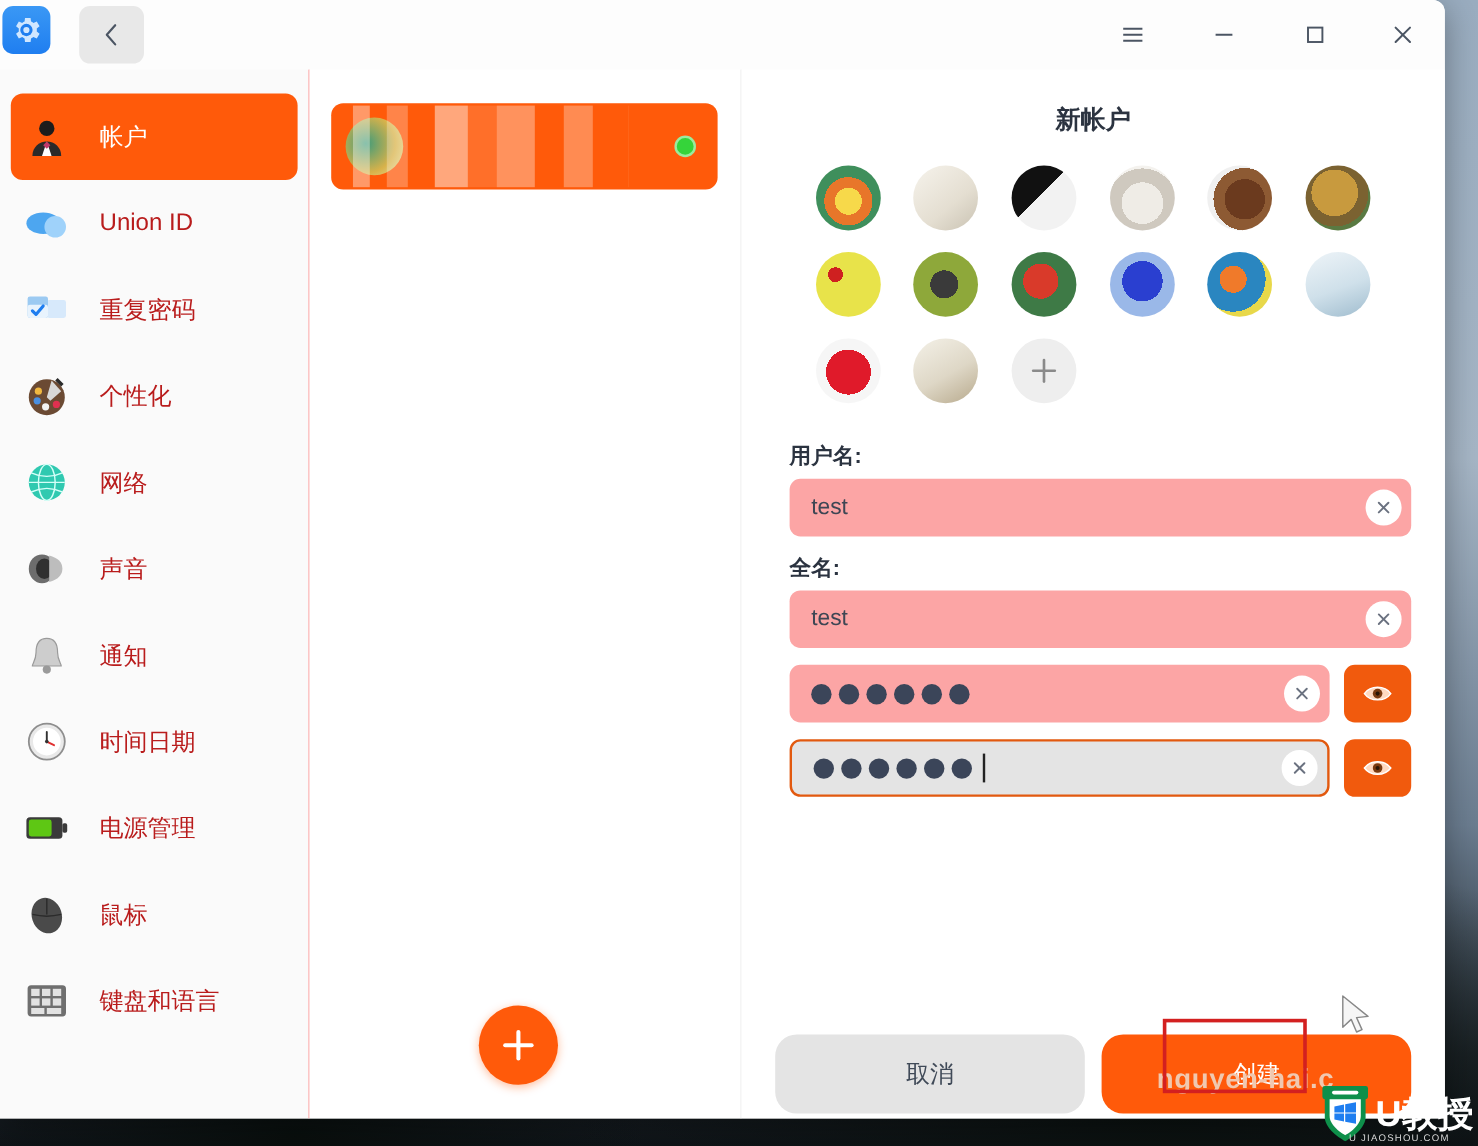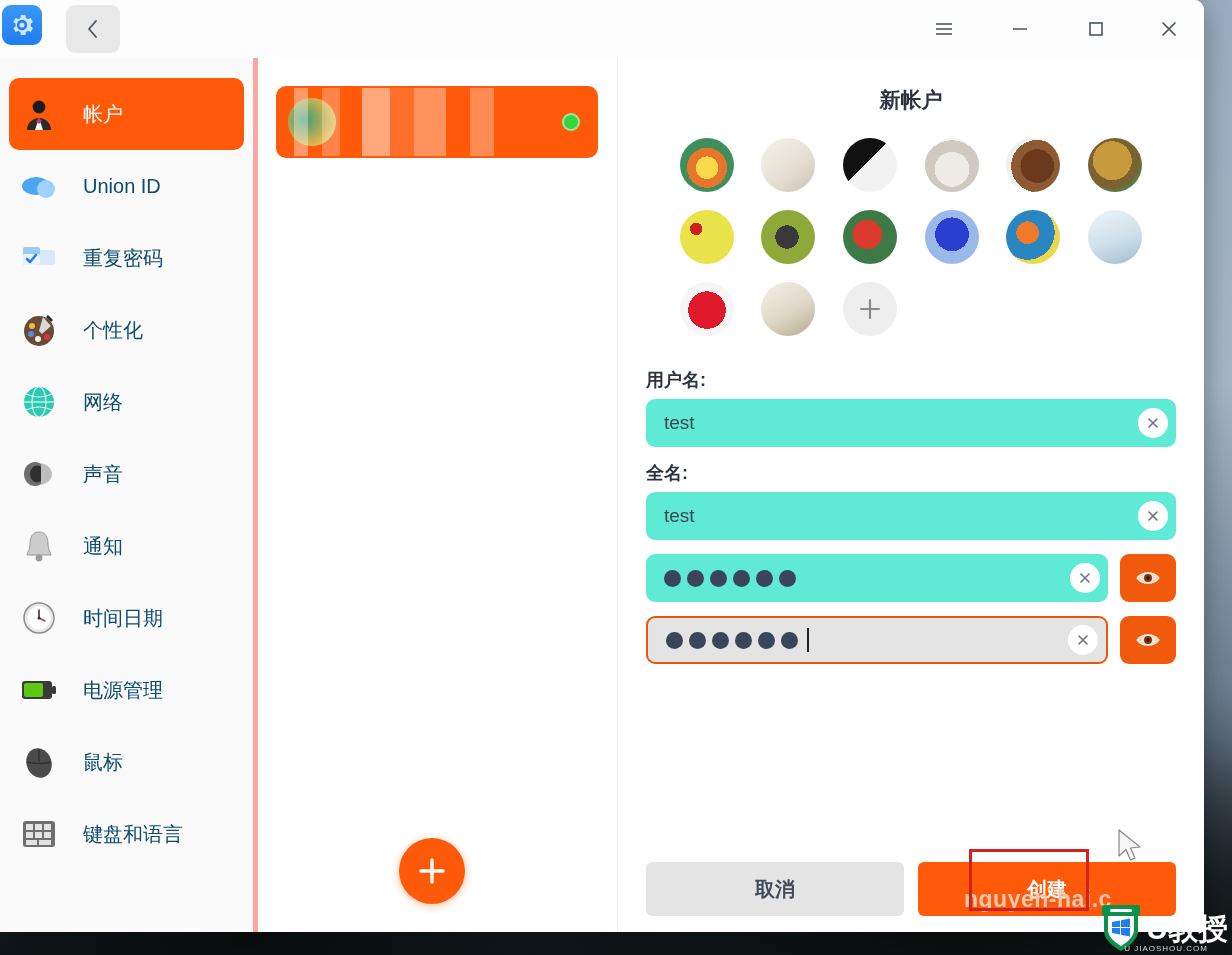--- a/index.html
+++ b/index.html
@@ -73,7 +73,7 @@
     background: #fafafa;
     padding-top: 20px;
     overflow: hidden;
-    border-right: 5px solid #fca5a5;
+    border-right: 1px solid #fca5a5;
   }
   .side-item {
     height: 72px; display: flex; align-items: center;

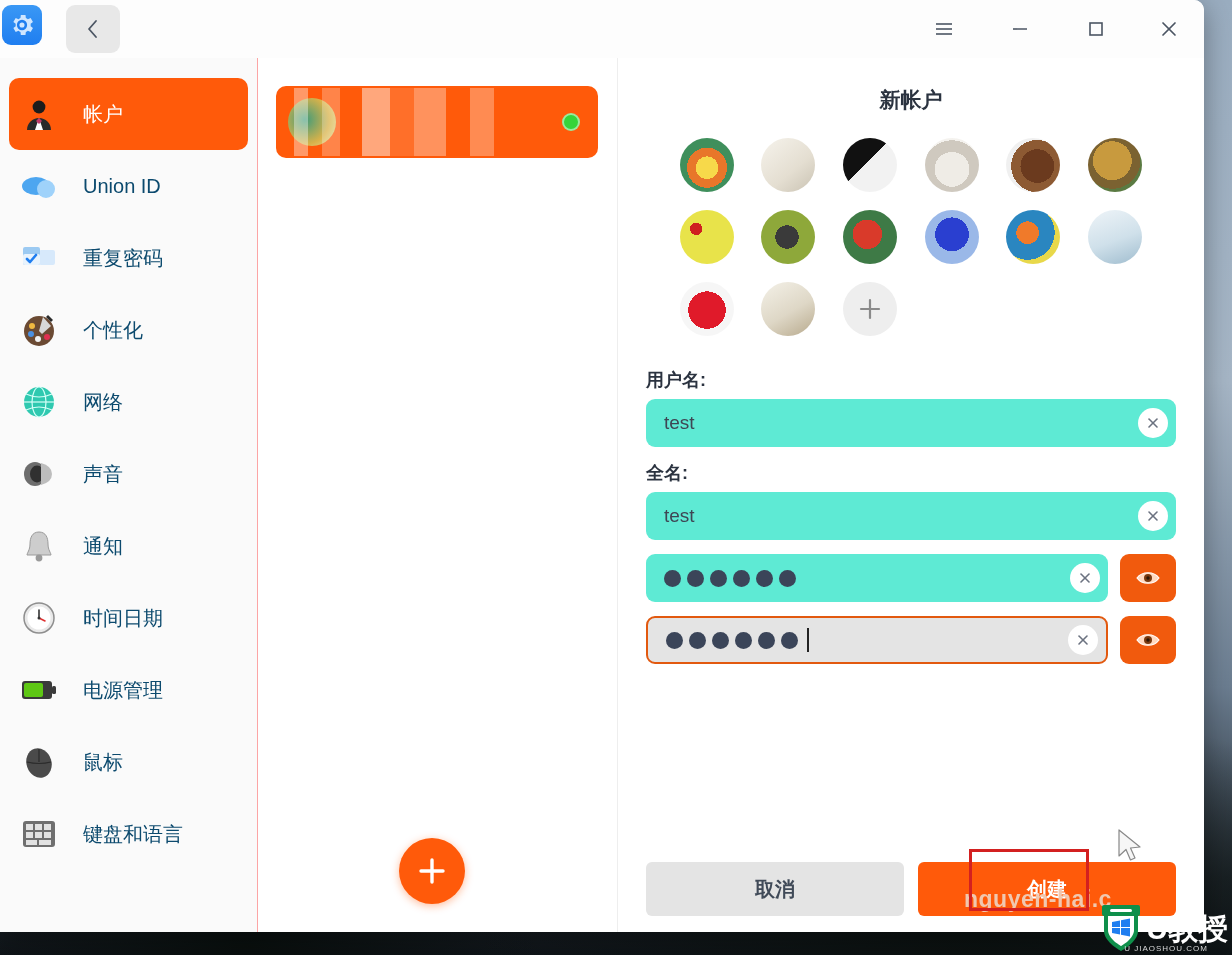--- a/index.html
+++ b/index.html
@@ -82,7 +82,7 @@
   }
   .side-item.active { background: #ff5a0a; }
   .side-item.active .side-label { color:#fff; }
-  .side-label { font-size: 20px; color:#0c4a6e; }
+  .side-label { font-size: 20px; color:#b91c1c; }
   .side-ico { width: 44px; height: 44px; flex: 0 0 44px; border-radius: 7px;
               display:flex; align-items:center; justify-content:center; font-size: 28px; }
   

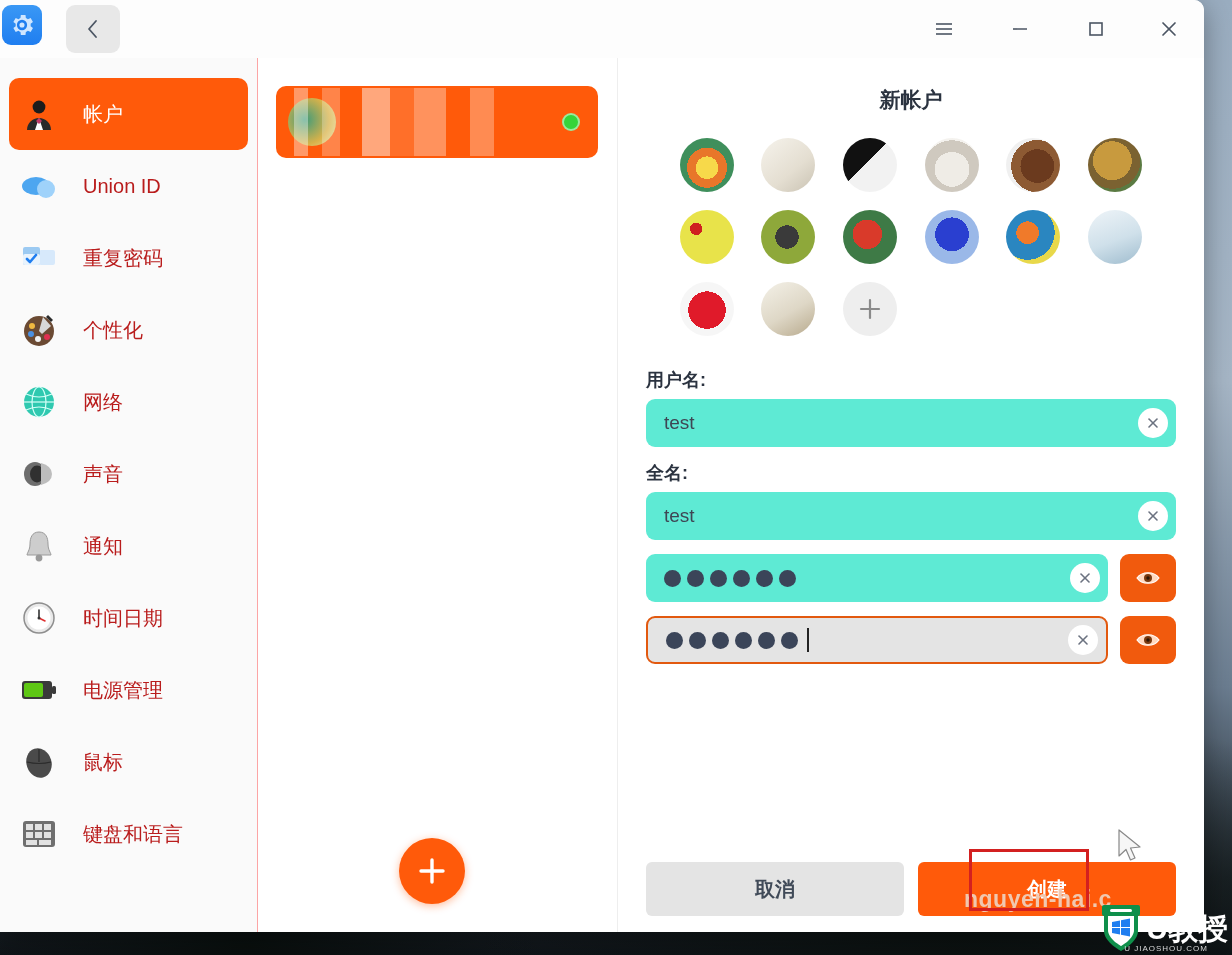--- a/index.html
+++ b/index.html
@@ -147,7 +147,7 @@
     background: #eeeeee; cursor: pointer;
     display: flex; align-items: center; justify-content: center;
   }
-  #form { margin: 32px 28px 0 28px; }
+  #form { margin: 32px 28px 0 40px; }
   .field-label { font-size: 18px; color: #2b3340; font-weight: bold; margin-bottom: 7px; }
   .field-row { display: flex; align-items: center; gap: 12px; margin-bottom: 14px; }
   .input {

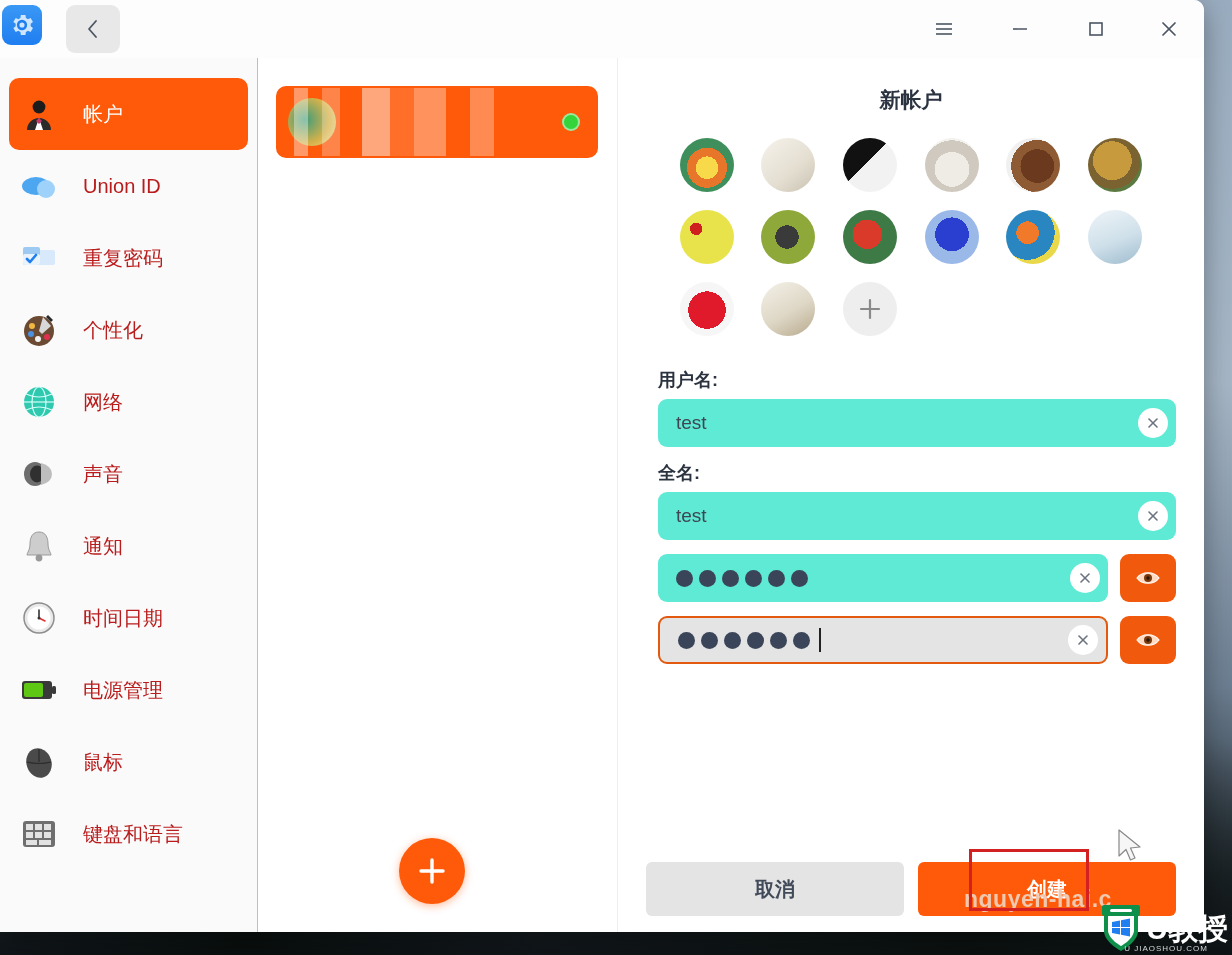--- a/index.html
+++ b/index.html
@@ -151,7 +151,7 @@
   .field-label { font-size: 18px; color: #2b3340; font-weight: bold; margin-bottom: 7px; }
   .field-row { display: flex; align-items: center; gap: 12px; margin-bottom: 14px; }
   .input {
-    flex: 1; height: 48px; border-radius: 9px; background: #5eead4;
+    flex: 1; height: 48px; border-radius: 9px; background: #fca5a5;
     display: flex; align-items: center; padding: 0 8px 0 18px; position: relative;
     cursor: text;
   }

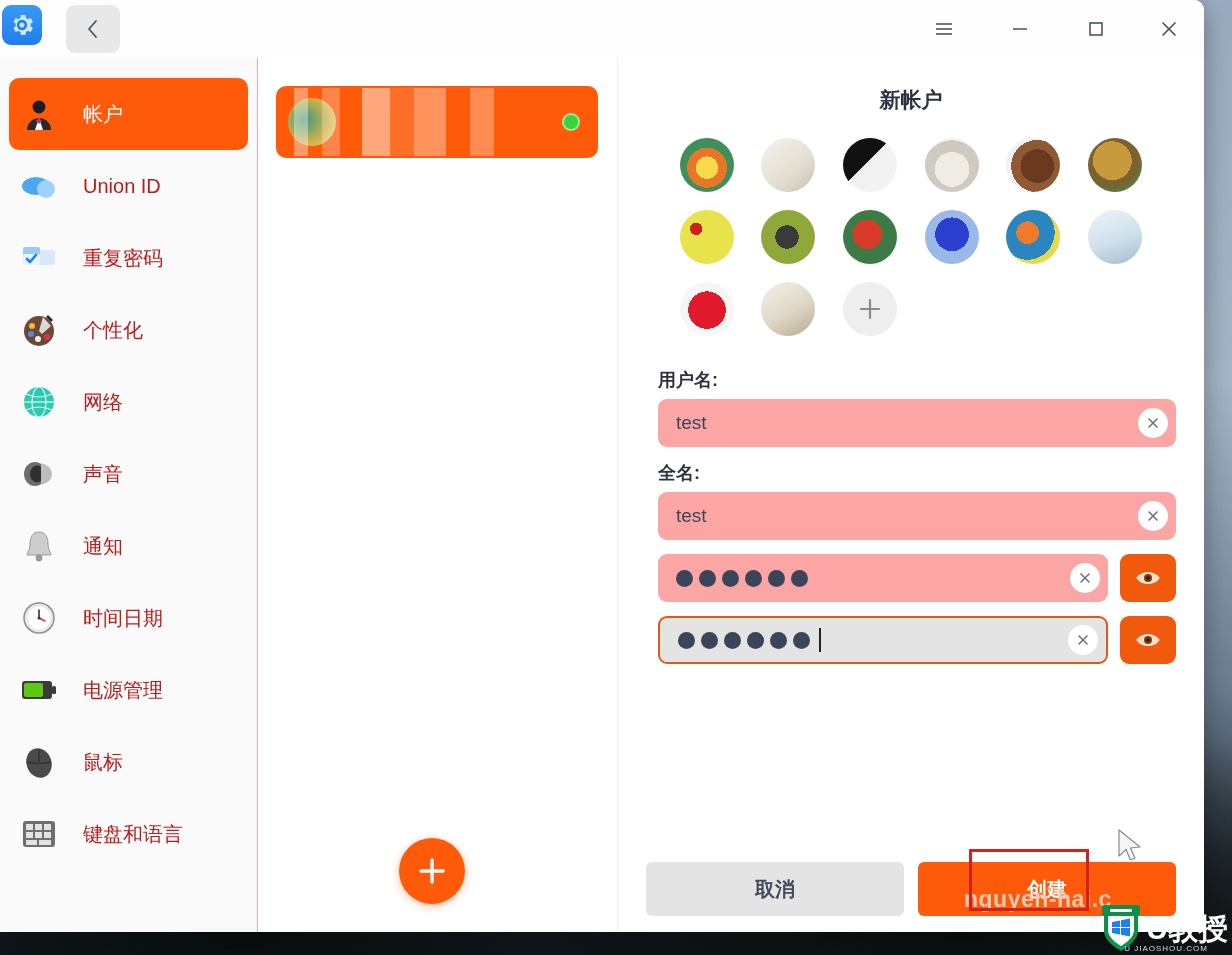--- a/index.html
+++ b/index.html
@@ -176,9 +176,9 @@
     height: 58px; display: flex; gap: 14px; padding: 0 28px;
   }
   .foot-btn {
-    flex: 1; height: 54px; border-radius: 6px;
-    display: flex; align-items: center; justify-content: center;
-    font-size: 20px; cursor: pointer; font-weight: bold;
+    flex: 1; height: 66px; border-radius: 18px;
+    display: flex; align-items: center; justify-content: center;
+    font-size: 20px; cursor: pointer;
   }
   #cancel-button { background: #e4e4e4; color: #404a58; }
   #create-button { background: #ff5a0a; color: #fff; position: relative; overflow: visible;}

